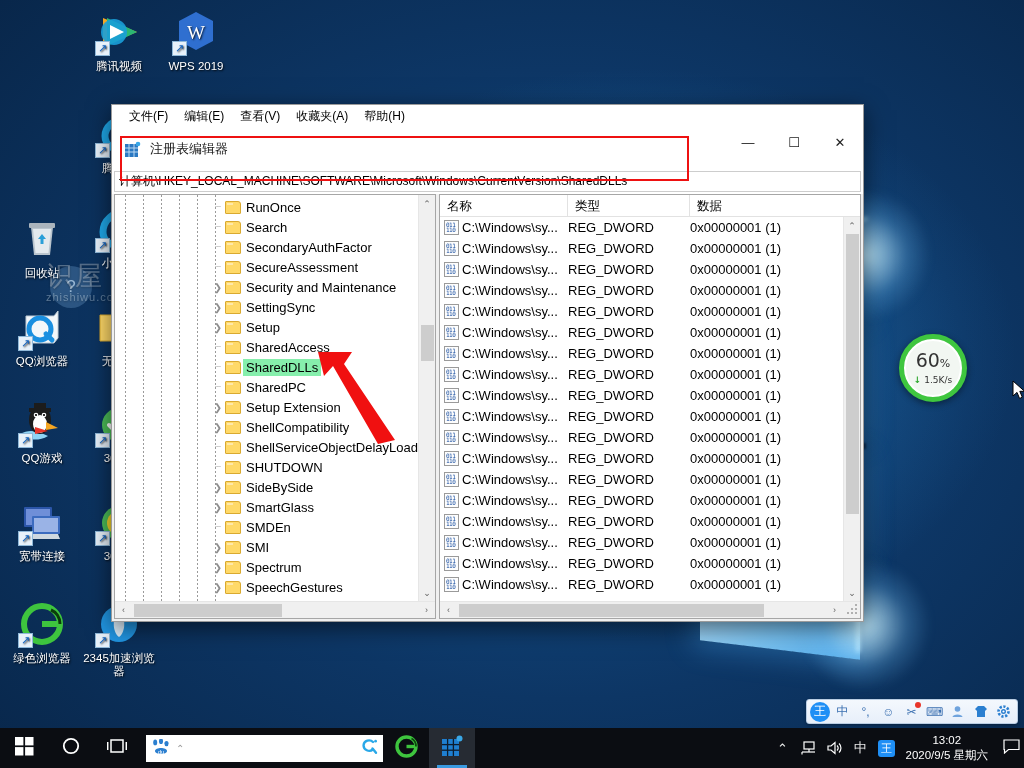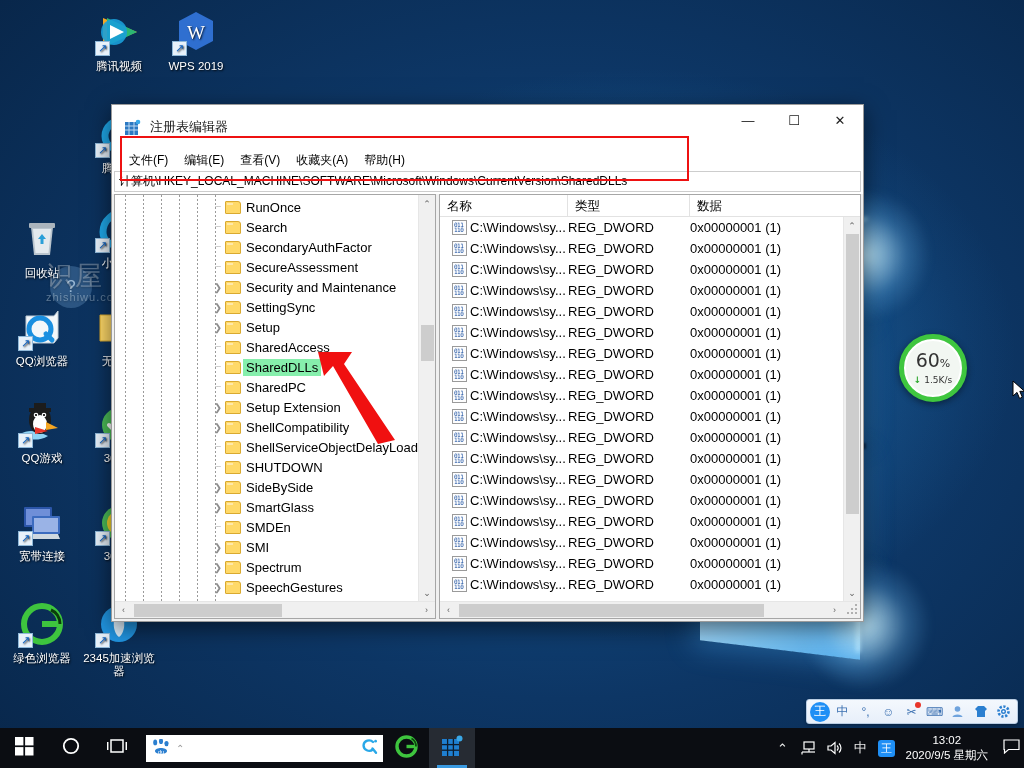--- a/index.html
+++ b/index.html
@@ -515,6 +515,19 @@
   </div>
 
   <div id="regedit">
+
+    <div id="menubar">
+      <div class="menuitem">
+        <span>文件(F)</span></div>
+      <div class="menuitem">
+        <span>编辑(E)</span></div>
+      <div class="menuitem">
+        <span>查看(V)</span></div>
+      <div class="menuitem">
+        <span>收藏夹(A)</span></div>
+      <div class="menuitem">
+        <span>帮助(H)</span></div>
+    </div>
 
     <div id="titlebar">
       <span id="title-icon">
@@ -541,19 +554,6 @@
           <span>✕</span>
         </div>
       </div>
-    </div>
-
-    <div id="menubar">
-      <div class="menuitem">
-        <span>文件(F)</span></div>
-      <div class="menuitem">
-        <span>编辑(E)</span></div>
-      <div class="menuitem">
-        <span>查看(V)</span></div>
-      <div class="menuitem">
-        <span>收藏夹(A)</span></div>
-      <div class="menuitem">
-        <span>帮助(H)</span></div>
     </div>
 
     <div id="addressbar-wrap">

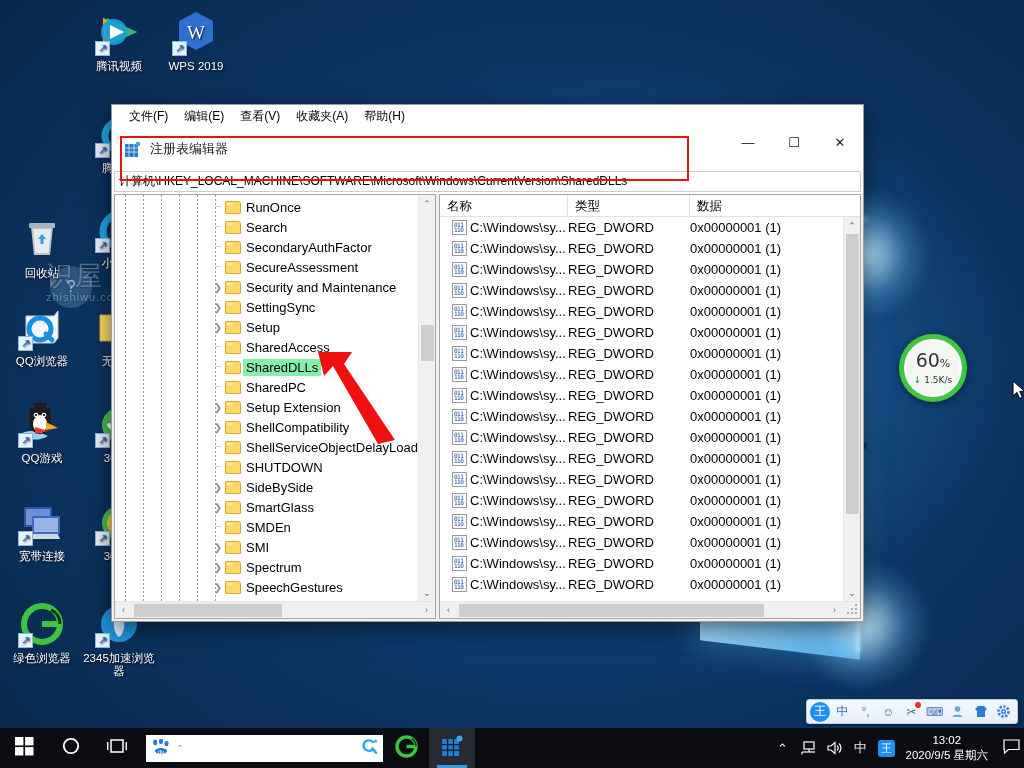--- a/index.html
+++ b/index.html
@@ -207,7 +207,7 @@
 
   #listbody { flex: 1 1 auto; overflow: hidden; position: relative; }
   .lrow { height: 21px; display: flex; align-items: center; font-size: 13px; color: #000; }
-  .lrow .cell-name { width: 128px; flex: 0 0 128px; display: flex; align-items: center; padding-left: 12px; }
+  .lrow .cell-name { width: 128px; flex: 0 0 128px; display: flex; align-items: center; padding-left: 4px; }
   .lrow .cell-type { width: 122px; flex: 0 0 122px; }
   .lrow .cell-data { flex: 1 1 auto; }
   .dword-icon {

